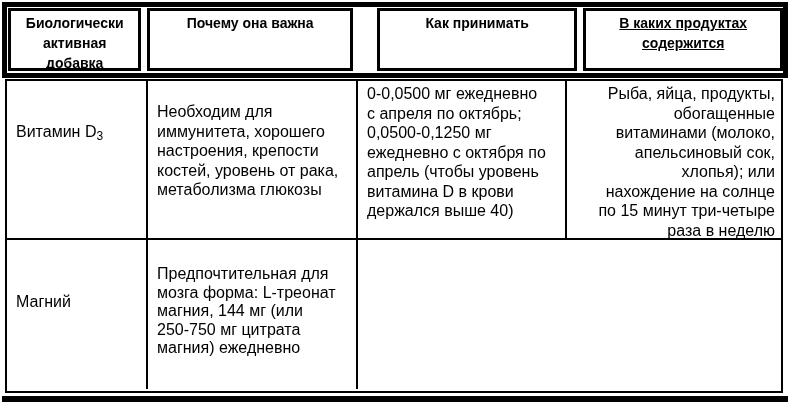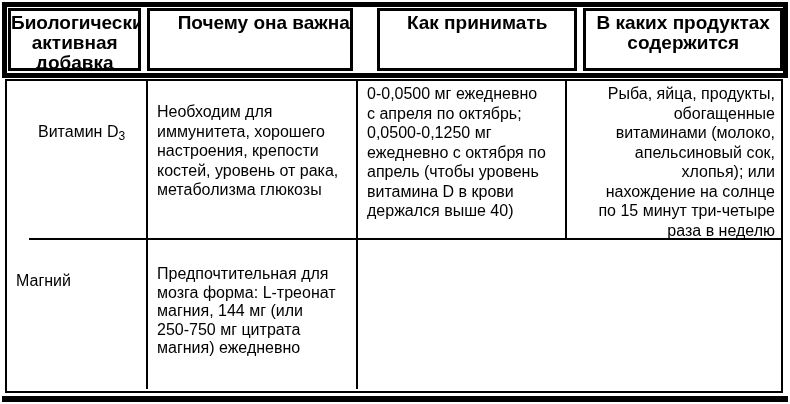--- a/index.html
+++ b/index.html
@@ -34,7 +34,7 @@
     margin-top: 1px;
     text-align: center;
     font-weight: bold;
-    font-size: 19px;
+    font-size: 14px;
     line-height: 20px;
     padding-top: 2px;
     white-space: pre-line;

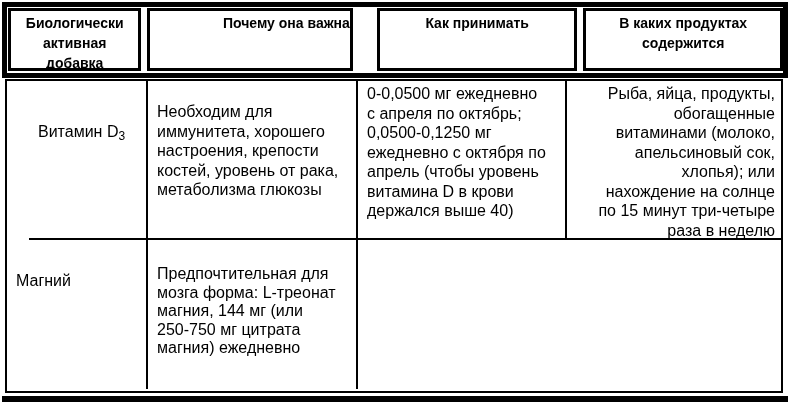--- a/index.html
+++ b/index.html
@@ -41,7 +41,7 @@
     overflow: hidden;
   }
   .hbox.c1 { width: 137px; margin-left: 1px; }
-  .hbox.c2 { width: 211px; margin-left: 6px; text-align: right; }
+  .hbox.c2 { width: 211px; margin-left: 6px; }
   .hbox.c3 { width: 206px; margin-left: 24px; }
   .hbox.c4 { width: 205px; margin-left: 6px; }
 

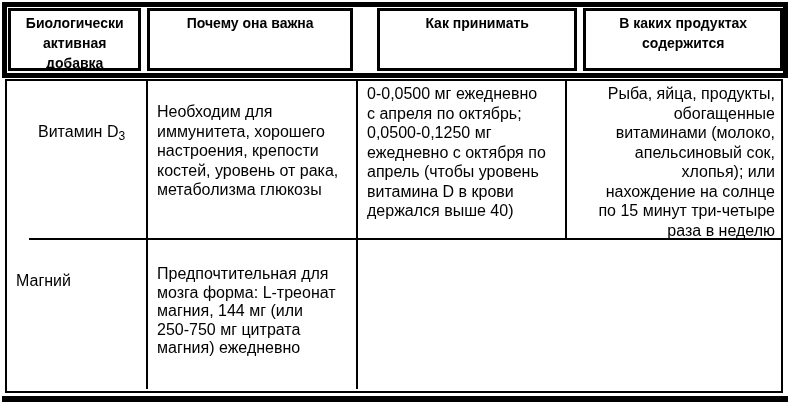--- a/index.html
+++ b/index.html
@@ -43,7 +43,7 @@
   .hbox.c1 { width: 137px; margin-left: 1px; }
   .hbox.c2 { width: 211px; margin-left: 6px; }
   .hbox.c3 { width: 206px; margin-left: 24px; }
-  .hbox.c4 { width: 205px; margin-left: 6px; }
+  .hbox.c4 { width: 205px; margin-left: 6px; text-decoration: underline; }
 
   
   .tbody {

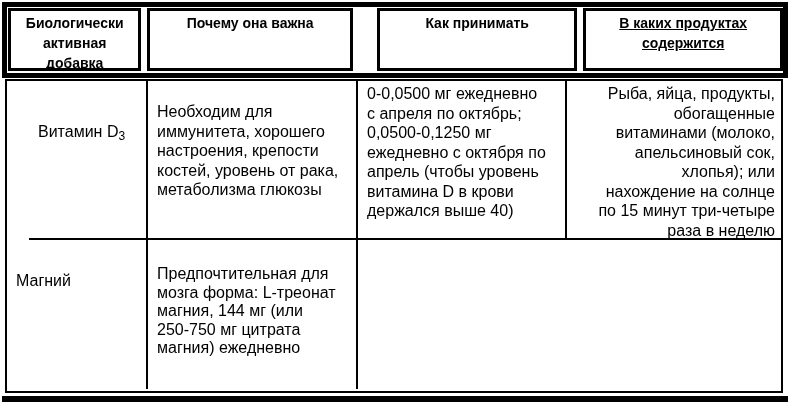--- a/index.html
+++ b/index.html
@@ -73,7 +73,7 @@
   .cell.c3 { }
   .cell.c4 { padding-left: 10px; text-align: right; }
   
-  .r1 .c1 { padding-top: 21px; margin-left: 22px; }
+  .r1 .c1 { padding-top: 21px; }
   .r1 .c2 { padding-top: 21px; }
   .r2 .c1 { padding-top: 13px; }
   .r2 .c3 { padding-top: 25px; }

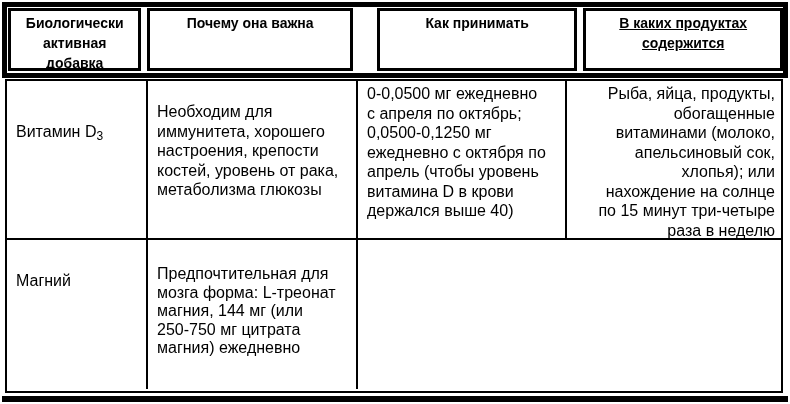--- a/index.html
+++ b/index.html
@@ -75,7 +75,7 @@
   
   .r1 .c1 { padding-top: 21px; }
   .r1 .c2 { padding-top: 21px; }
-  .r2 .c1 { padding-top: 13px; }
+  .r2 .c1 { padding-top: 34px; }
   .r2 .c3 { padding-top: 25px; }
 
   sub.chem {

